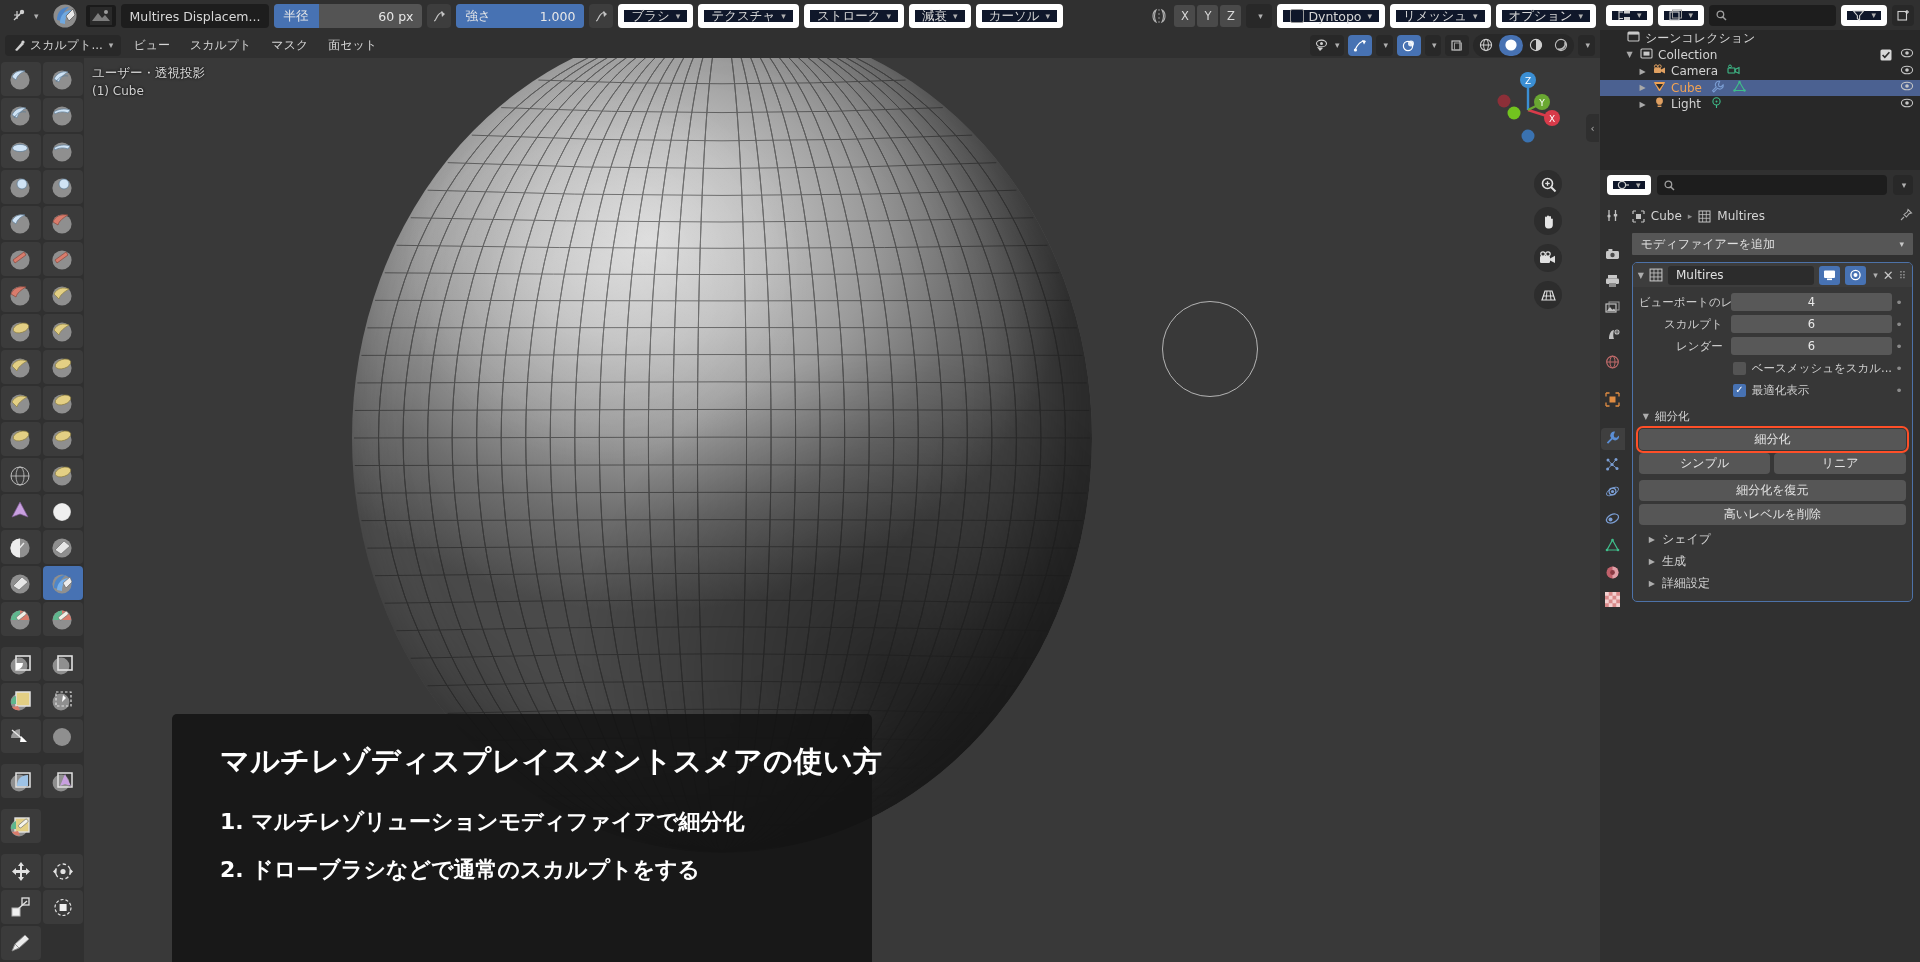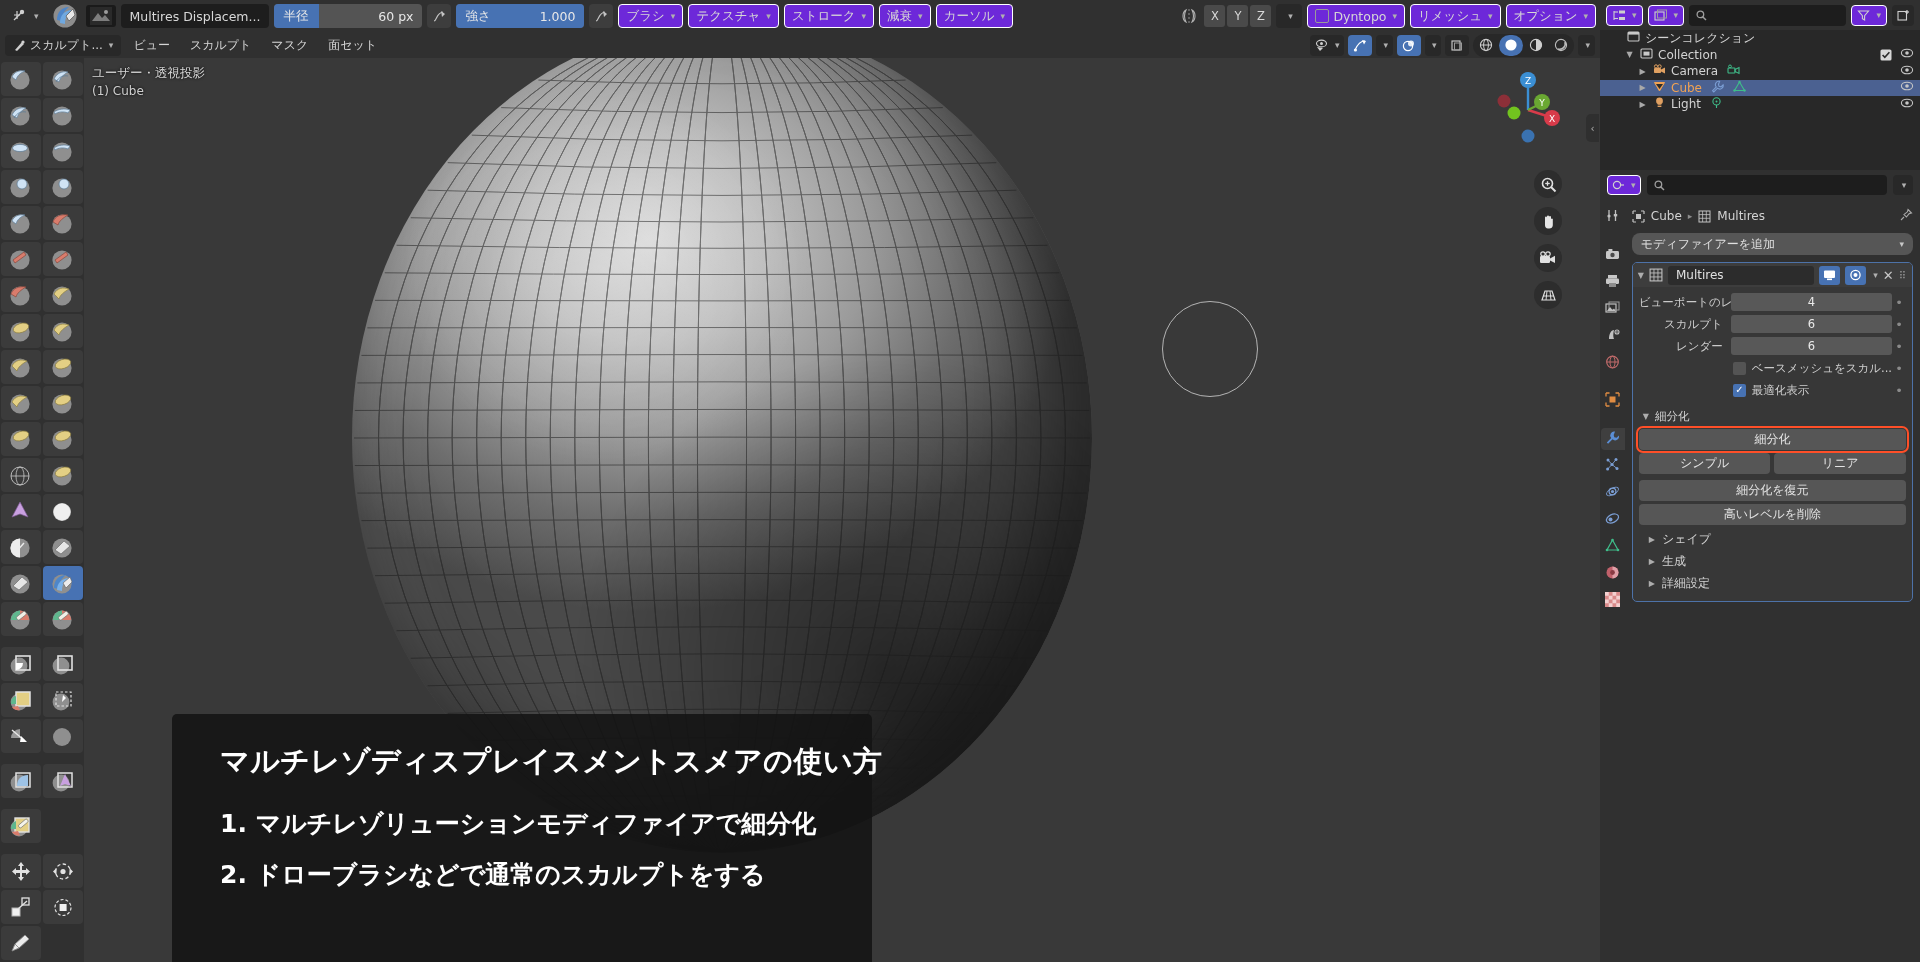--- a/index.html
+++ b/index.html
@@ -19,7 +19,7 @@
     padding: 0 4px;
   }
   .tb-btn {
-    height: 24px; background: #6d28d9; border: 1px solid #ffffff; border-radius: 4px;
+    height: 24px; background: #0f172a; border: 6px solid #ffffff; border-radius: 4px;
     display: flex; align-items: center; gap: 4px; padding: 0 7px;
     font-size: 12.5px; color: #d6d6d6; white-space: nowrap;
   }

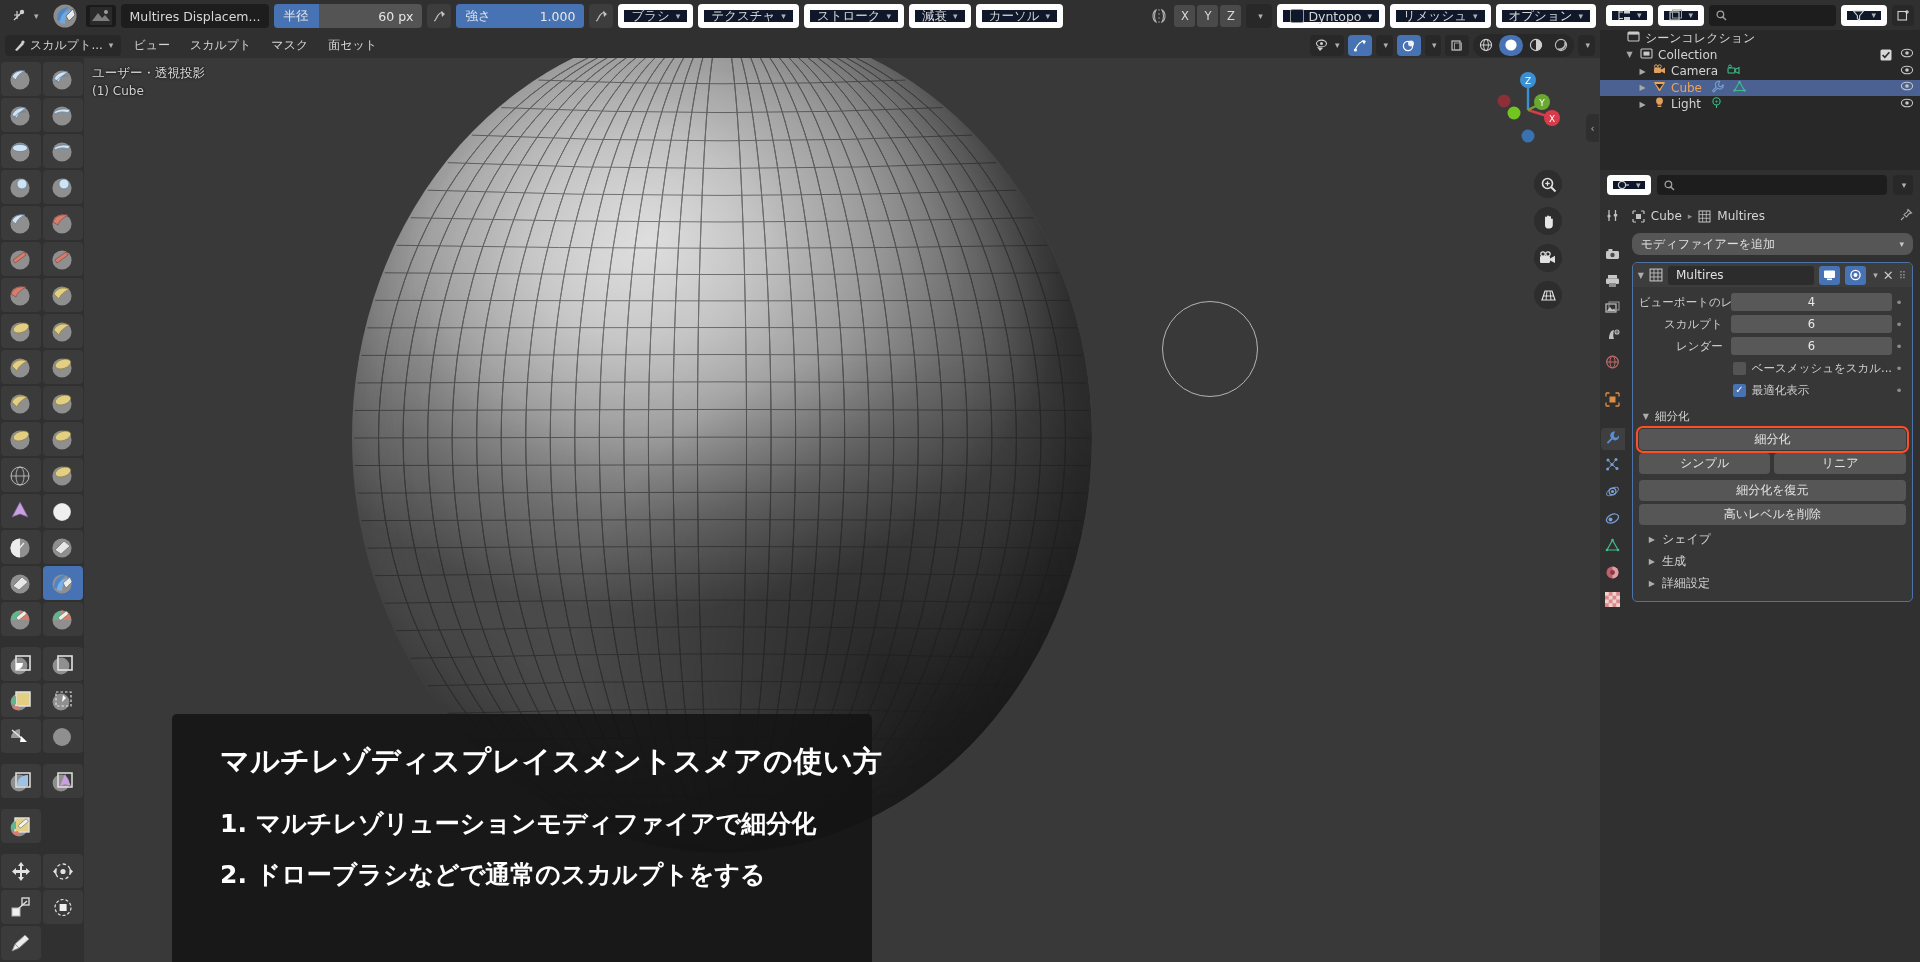--- a/index.html
+++ b/index.html
@@ -224,7 +224,7 @@
   .bc .pin { margin-left: auto; }
 
   .add-mod {
-    height: 22px; margin: 6px 0 7px 0; background: #565656; border-radius: 8px;
+    height: 22px; margin: 6px 0 7px 0; background: #565656; border-radius: 1px;
     display: flex; align-items: center; padding: 0 9px; font-size: 12px; color: #e0e0e0;
   }
   .add-mod .chev2 { margin-left: auto; font-size: 9px; color: #c8c8c8; }

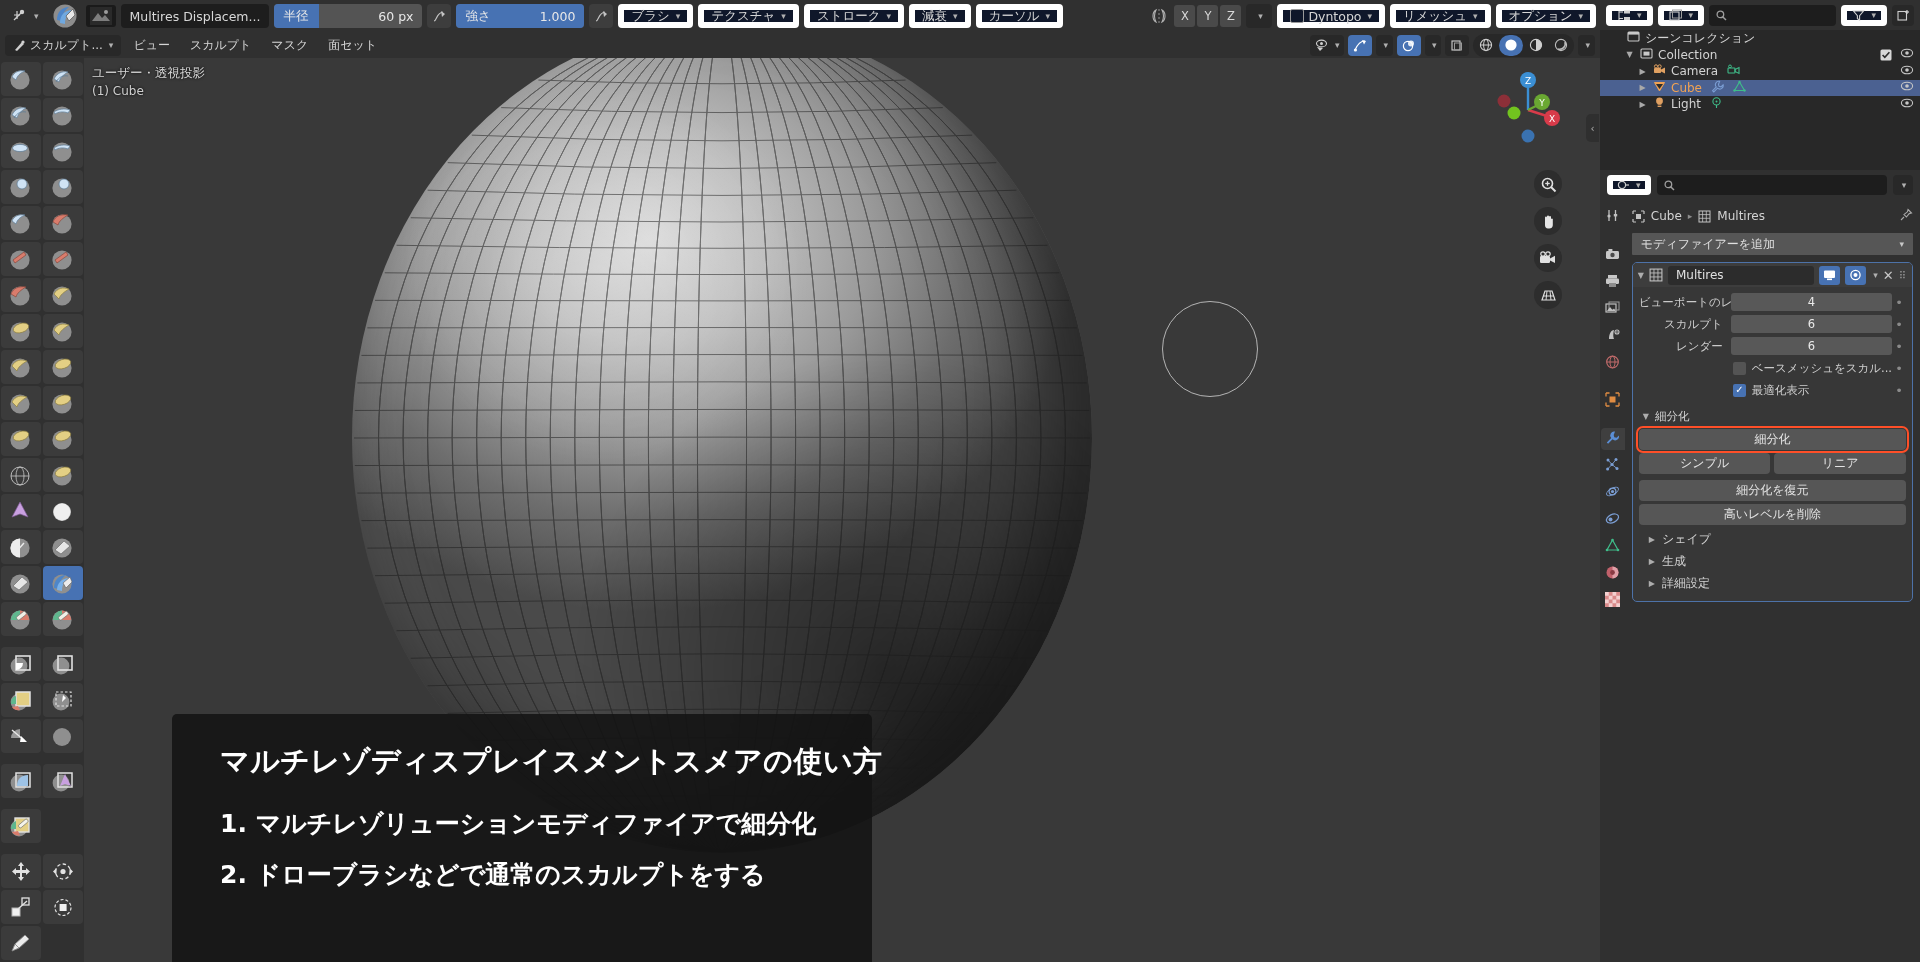--- a/index.html
+++ b/index.html
@@ -163,7 +163,7 @@
     white-space: nowrap; margin-bottom: 25px;
   }
   .ov-item {
-    font-size: 25px; font-weight: bold; color: #ffffff; white-space: nowrap;
+    font-size: 22px; font-weight: bold; color: #ffffff; white-space: nowrap;
     margin-bottom: 18px;
   }
 

